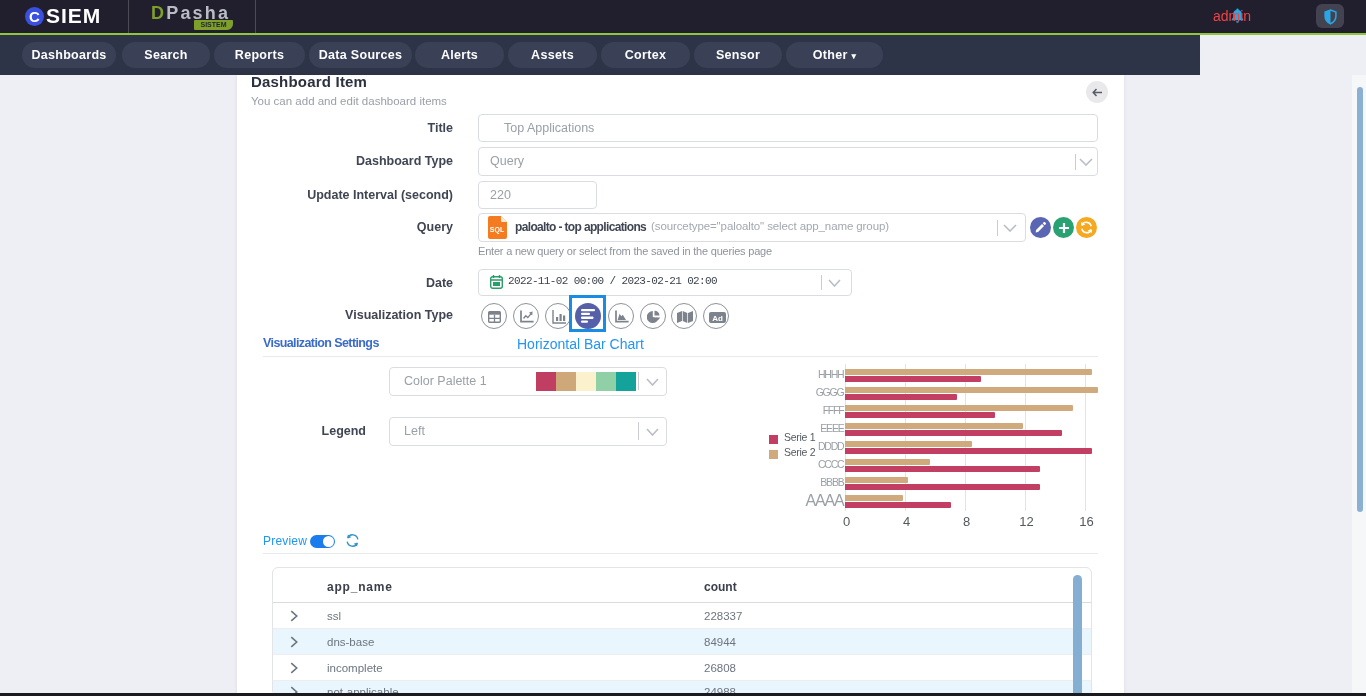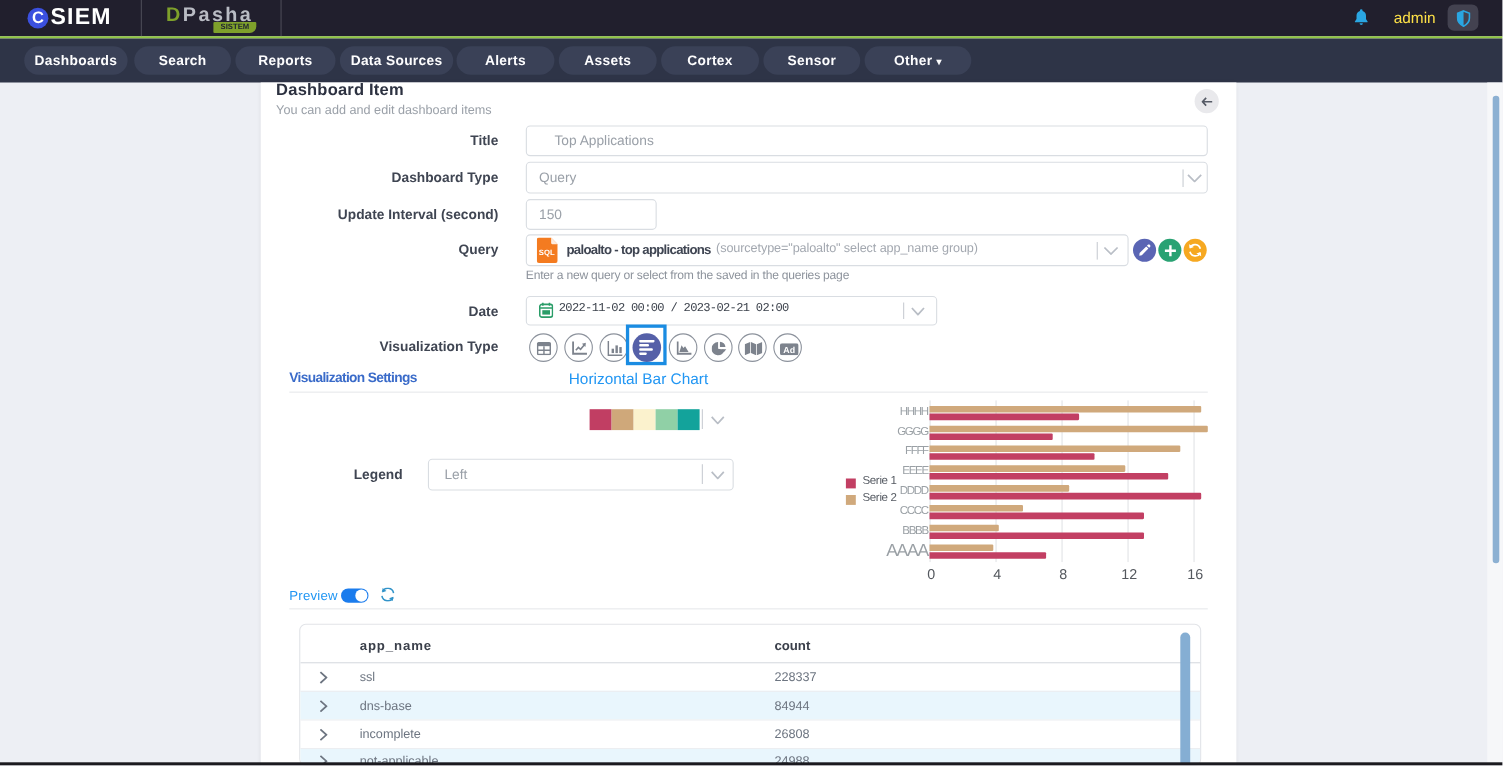--- a/index.html
+++ b/index.html
@@ -15,7 +15,7 @@
 #dpasha { position:absolute; left:151px; top:3px; font-size:18px; font-weight:bold; letter-spacing:2.2px; }
 #dpasha .d { color:#7ea02b; } #dpasha .p { color:#b9bcc4; }
 #sistem { position:absolute; left:194px; top:20px; width:39px; height:10px; background:#7ea02b; color:#1f2430; font-size:7px; font-weight:bold; text-align:center; line-height:10px; border-radius:1px 1px 6px 1px; }
-#admin { position:absolute; left:1267px; top:8px; color:#fde047; font-size:14px; }
+#admin { position:absolute; left:1213px; top:8px; color:#ef4444; font-size:14px; }
 #shieldbtn { position:absolute; left:1316px; top:4px; width:28px; height:24px; background:#434250; border-radius:6px; }
 
 

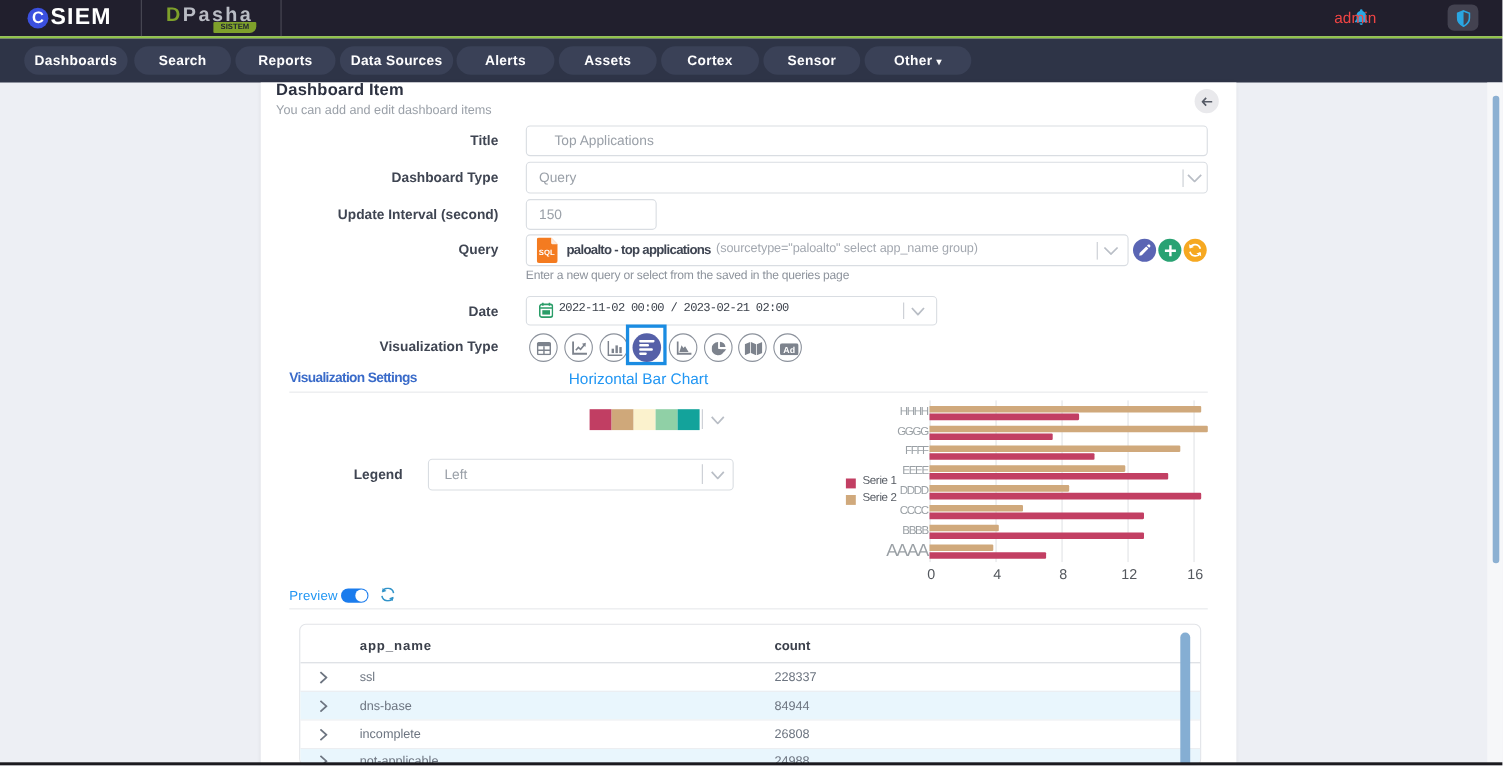--- a/index.html
+++ b/index.html
@@ -20,7 +20,7 @@
 
 
 #greenline { position:absolute; left:0; top:33px; width:1366px; height:2px; background:#8fc63e; }
-#nav { position:absolute; left:0; top:35px; width:1366px; height:40px; background:#2e3447; }
+#nav { position:absolute; left:0; top:35px; width:1200px; height:40px; background:#2e3447; }
 .pill { position:absolute; top:7px; height:26px; background:#3a4157; border-radius:13px; color:#fdfdfe; font-size:12.5px; font-weight:bold; text-align:center; line-height:26px; letter-spacing:0.3px; }
 
 

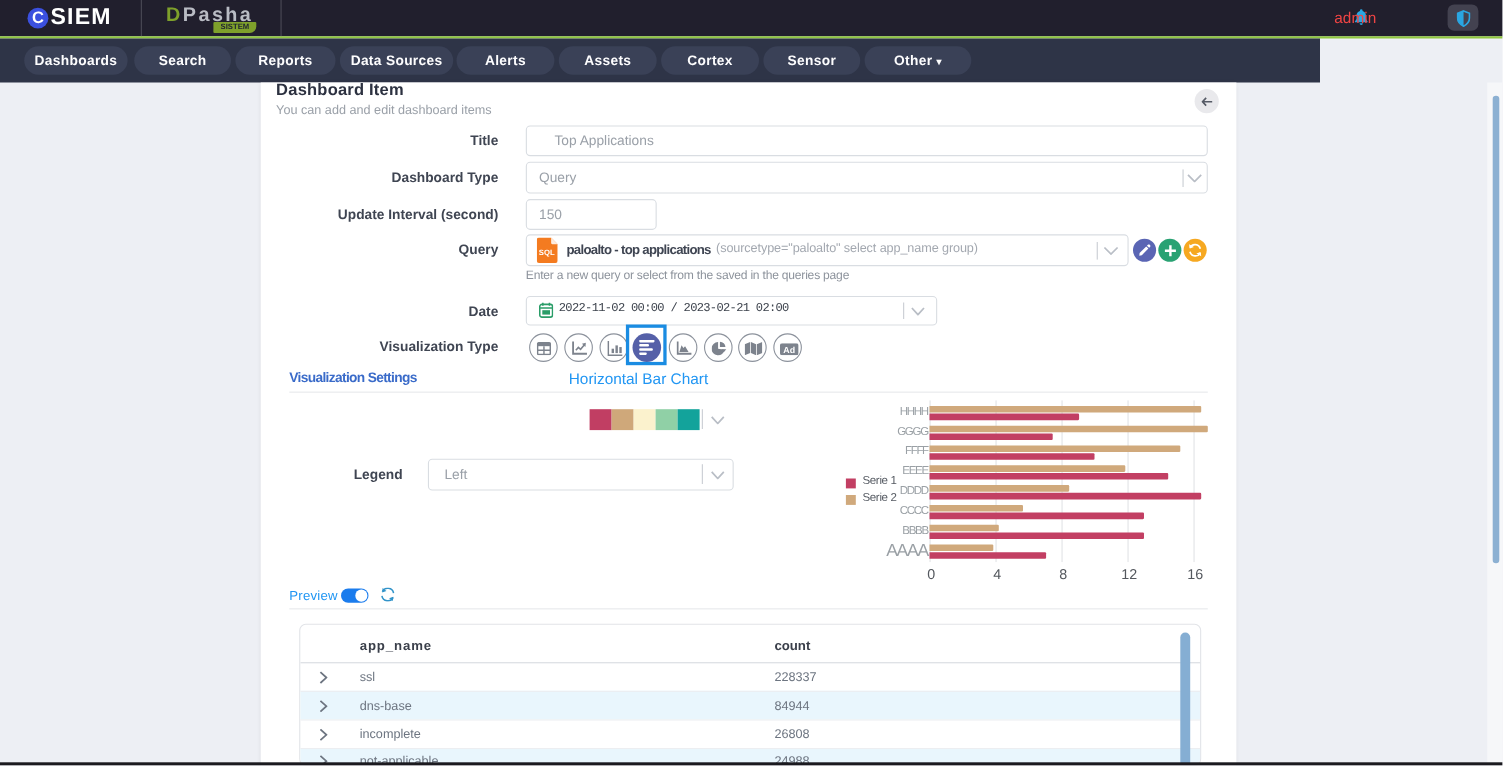--- a/index.html
+++ b/index.html
@@ -93,7 +93,7 @@
     </svg>
 
   <div class="lbl" style="left:-4px; top:113px;">Update Interval (second)</div>
-  <div class="inp" style="top:106px; width:119px; height:28px; line-height:26px; padding-left:11px;">150</div>
+  <div class="inp" style="top:106px; width:119px; height:28px; line-height:26px; padding-left:11px;">220</div>
 
   <div class="lbl" style="left:-4px; top:145px;">Query</div>
   <div class="inp" style="top:138px; width:548px; height:29px;"></div>

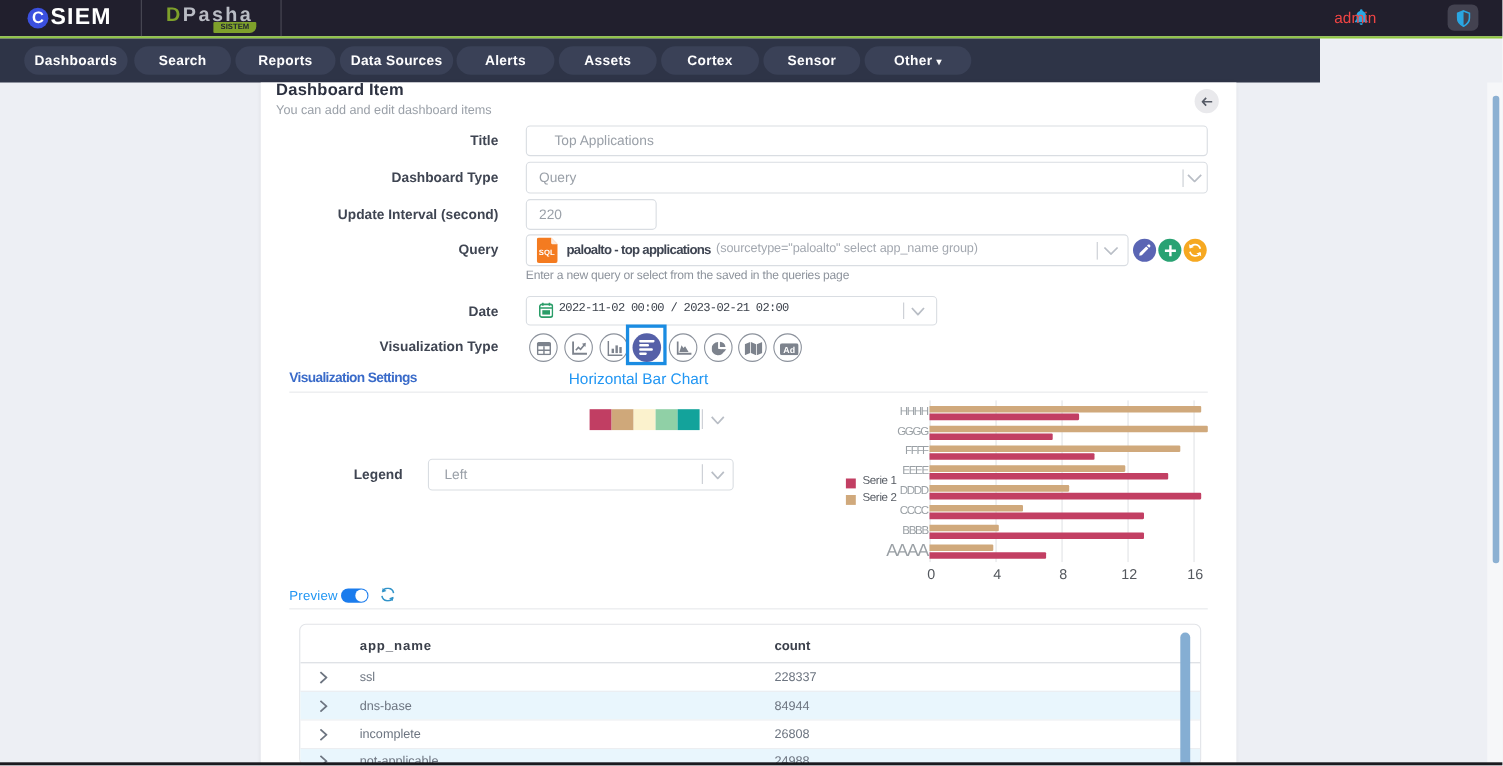--- a/index.html
+++ b/index.html
@@ -206,6 +206,7 @@
   <div class="abs" style="left:26px; top:261px; font-size:12.5px; font-weight:bold; letter-spacing:-0.6px; color:#3a6bc9;">Visualization Settings</div>
   <div class="abs" style="left:26px; top:281px; width:835px; height:1px; background:#e7e9ec;"></div>
 
+  <div class="inp" style="left:152px; top:292px; width:278px; height:29px; line-height:27px; padding-left:14px;">Color Palette 1</div>
   <div class="abs" style="left:299px; top:297px; width:100px; height:19px;">
     <div style="position:absolute;left:0;width:20px;height:19px;background:#c13e63;"></div>
     <div style="position:absolute;left:20px;width:20px;height:19px;background:#cfa87a;"></div>

